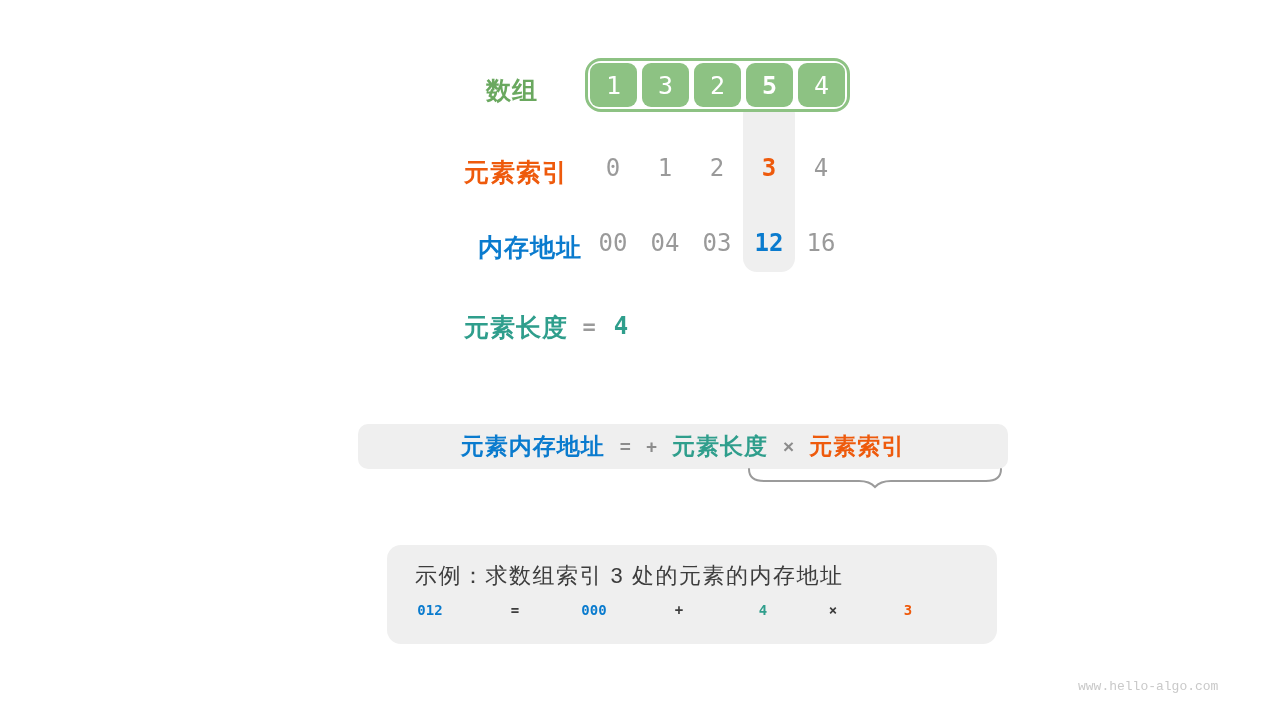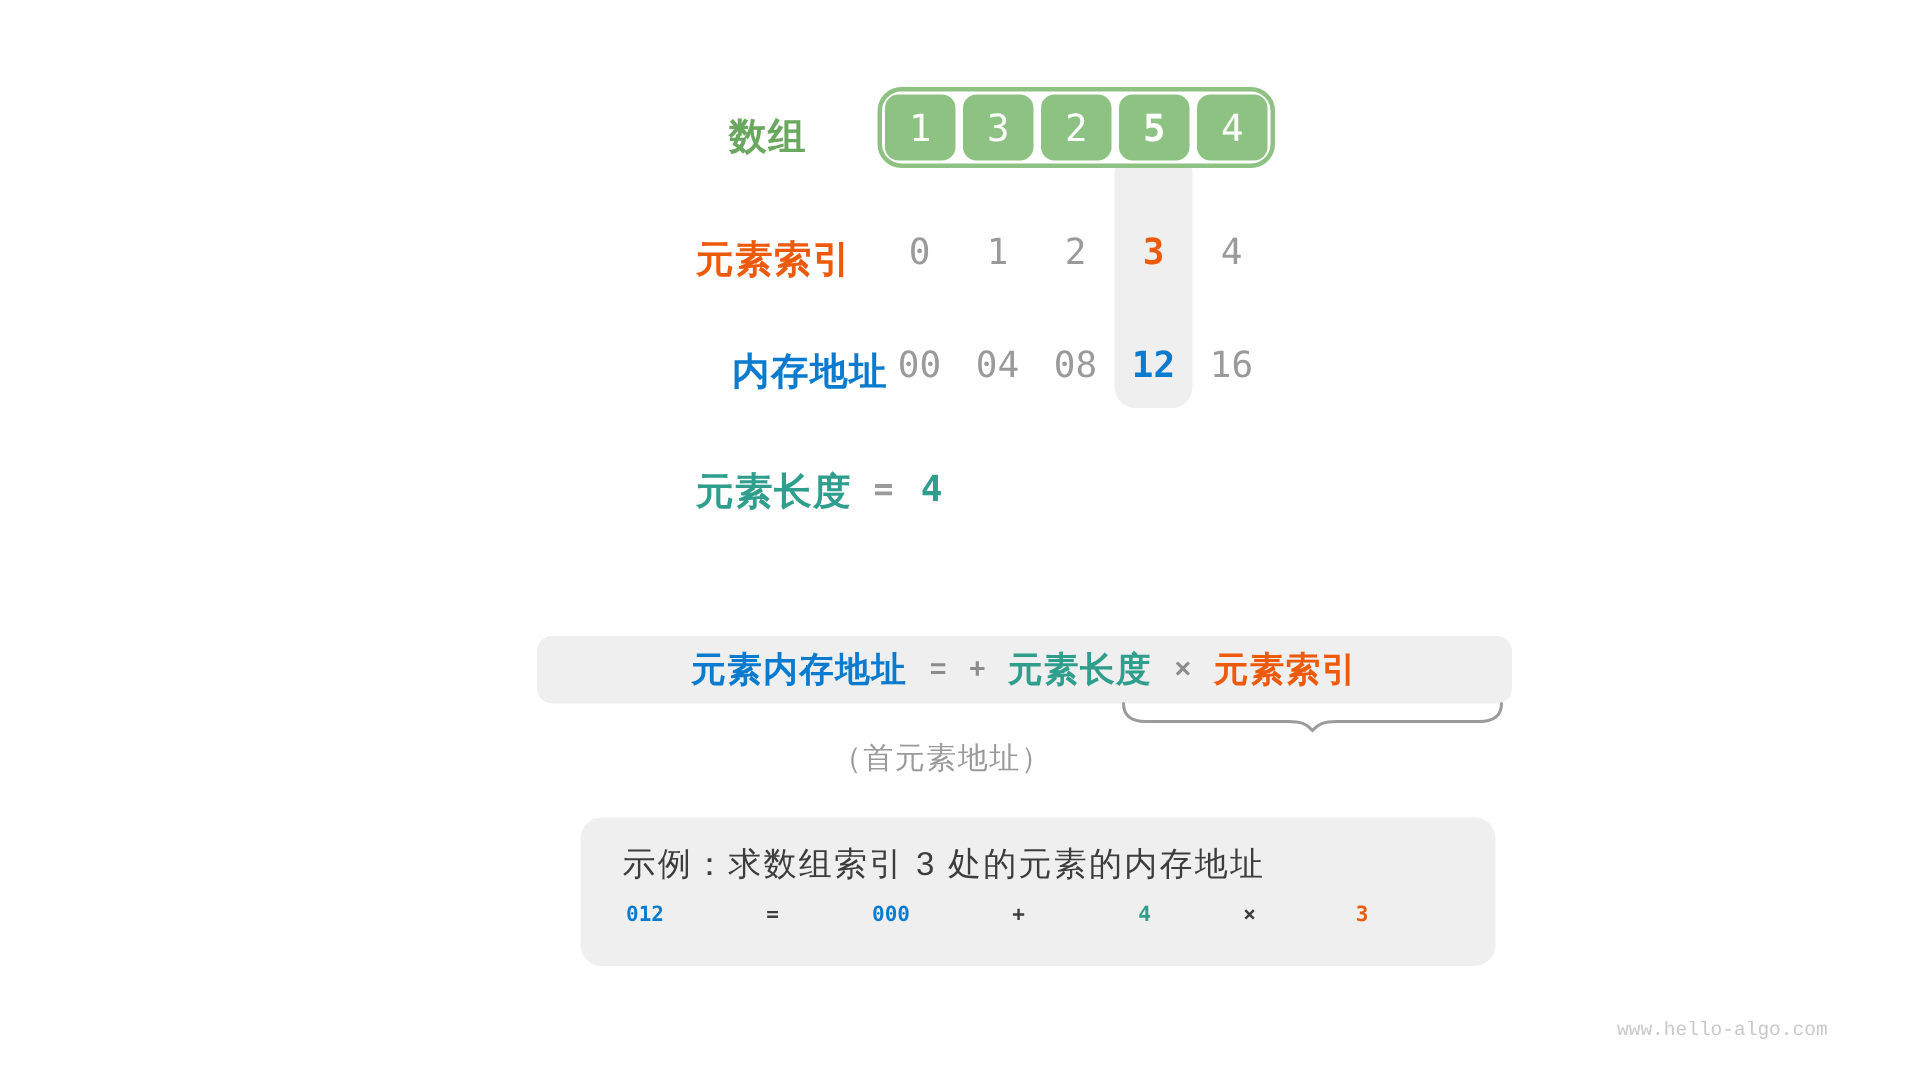--- a/index.html
+++ b/index.html
@@ -128,7 +128,7 @@
   <span class="val hl-orange" style="left:769px;top:154px">3</span>
   <span class="val" style="left:821px;top:154px">4</span>
 
-  <div class="lbl blue" style="left:488px;top:231px">内存地址</div>
+  <div class="lbl blue" style="left:478px;top:231px">内存地址</div>
   <span class="val" style="left:613px;top:229px">00</span>
   <span class="val" style="left:665px;top:229px">04</span>
   <span class="val" style="left:717px;top:229px">08</span>

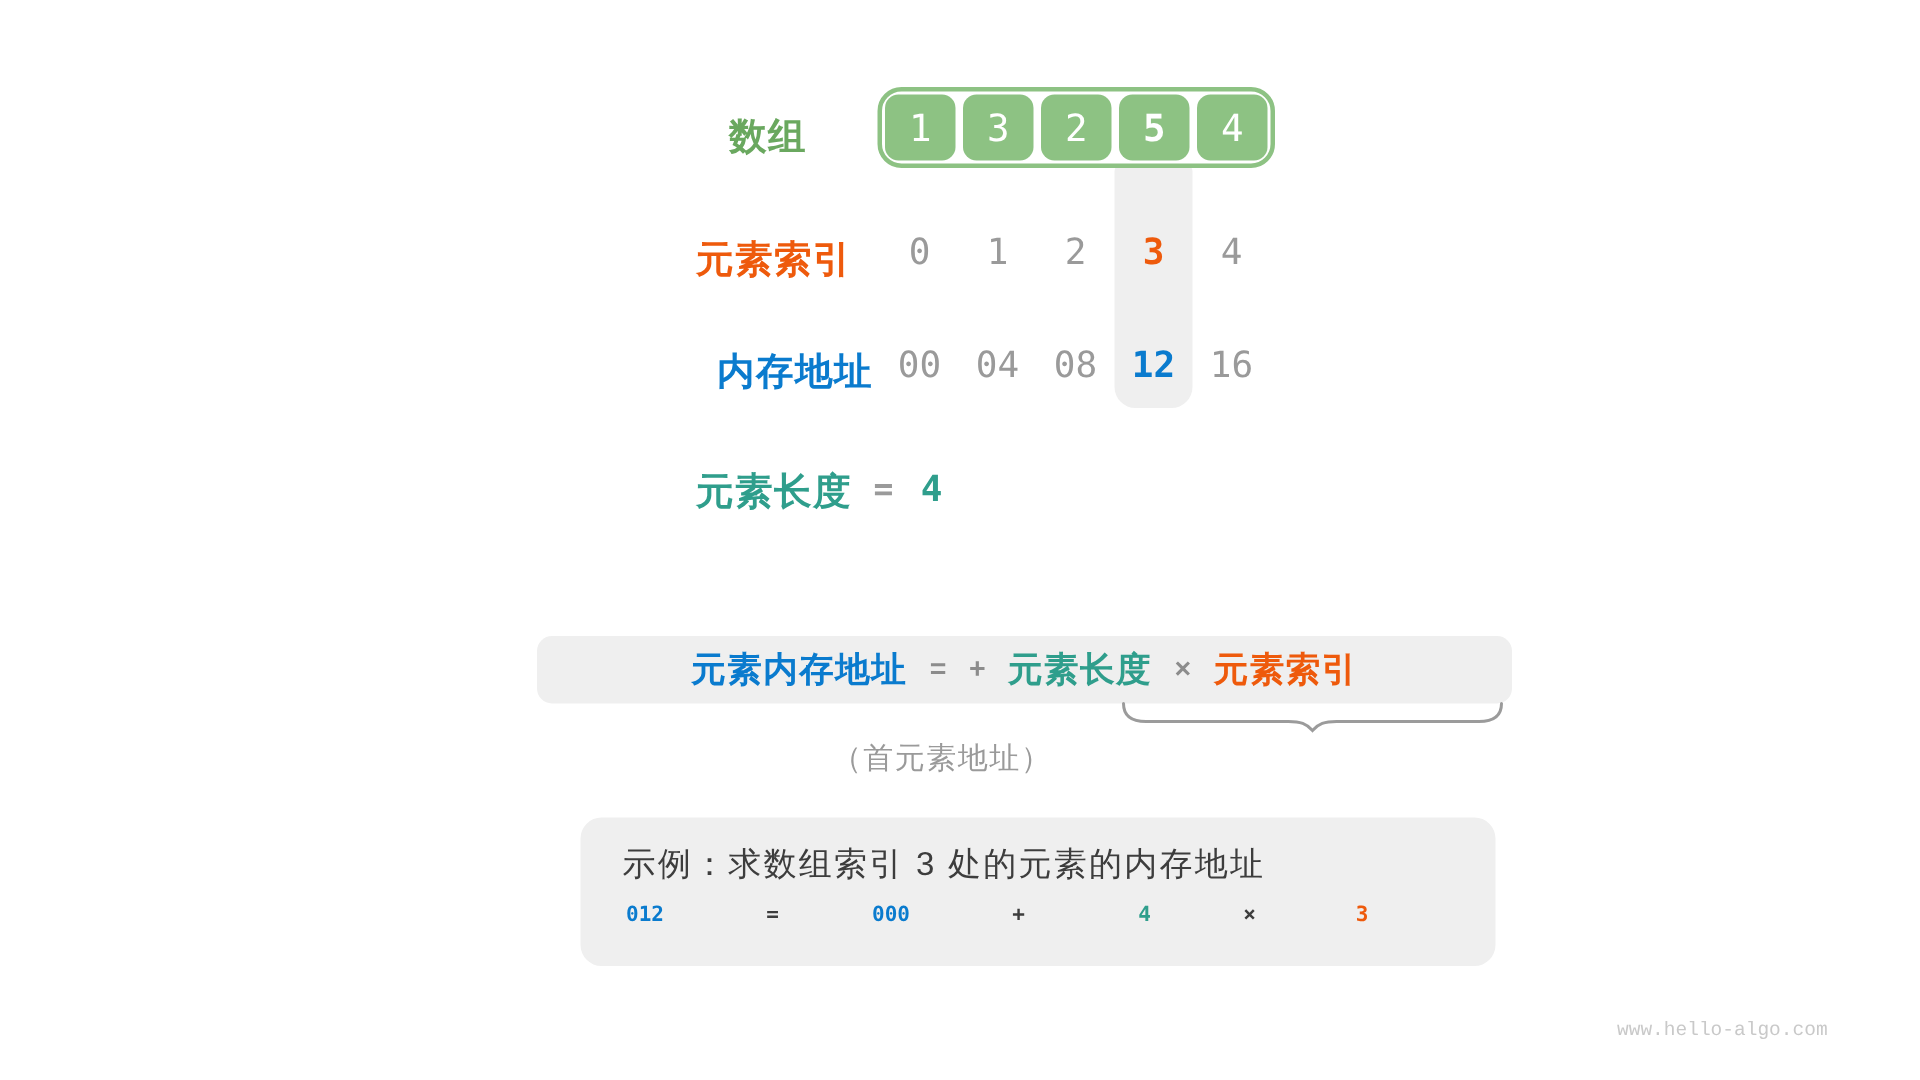--- a/index.html
+++ b/index.html
@@ -131,7 +131,7 @@
   <div class="lbl blue" style="left:478px;top:231px">内存地址</div>
   <span class="val" style="left:613px;top:229px">00</span>
   <span class="val" style="left:665px;top:229px">04</span>
-  <span class="val" style="left:717px;top:229px">08</span>
+  <span class="val" style="left:717px;top:229px">03</span>
   <span class="val hl-blue" style="left:769px;top:229px">12</span>
   <span class="val" style="left:821px;top:229px">16</span>
 

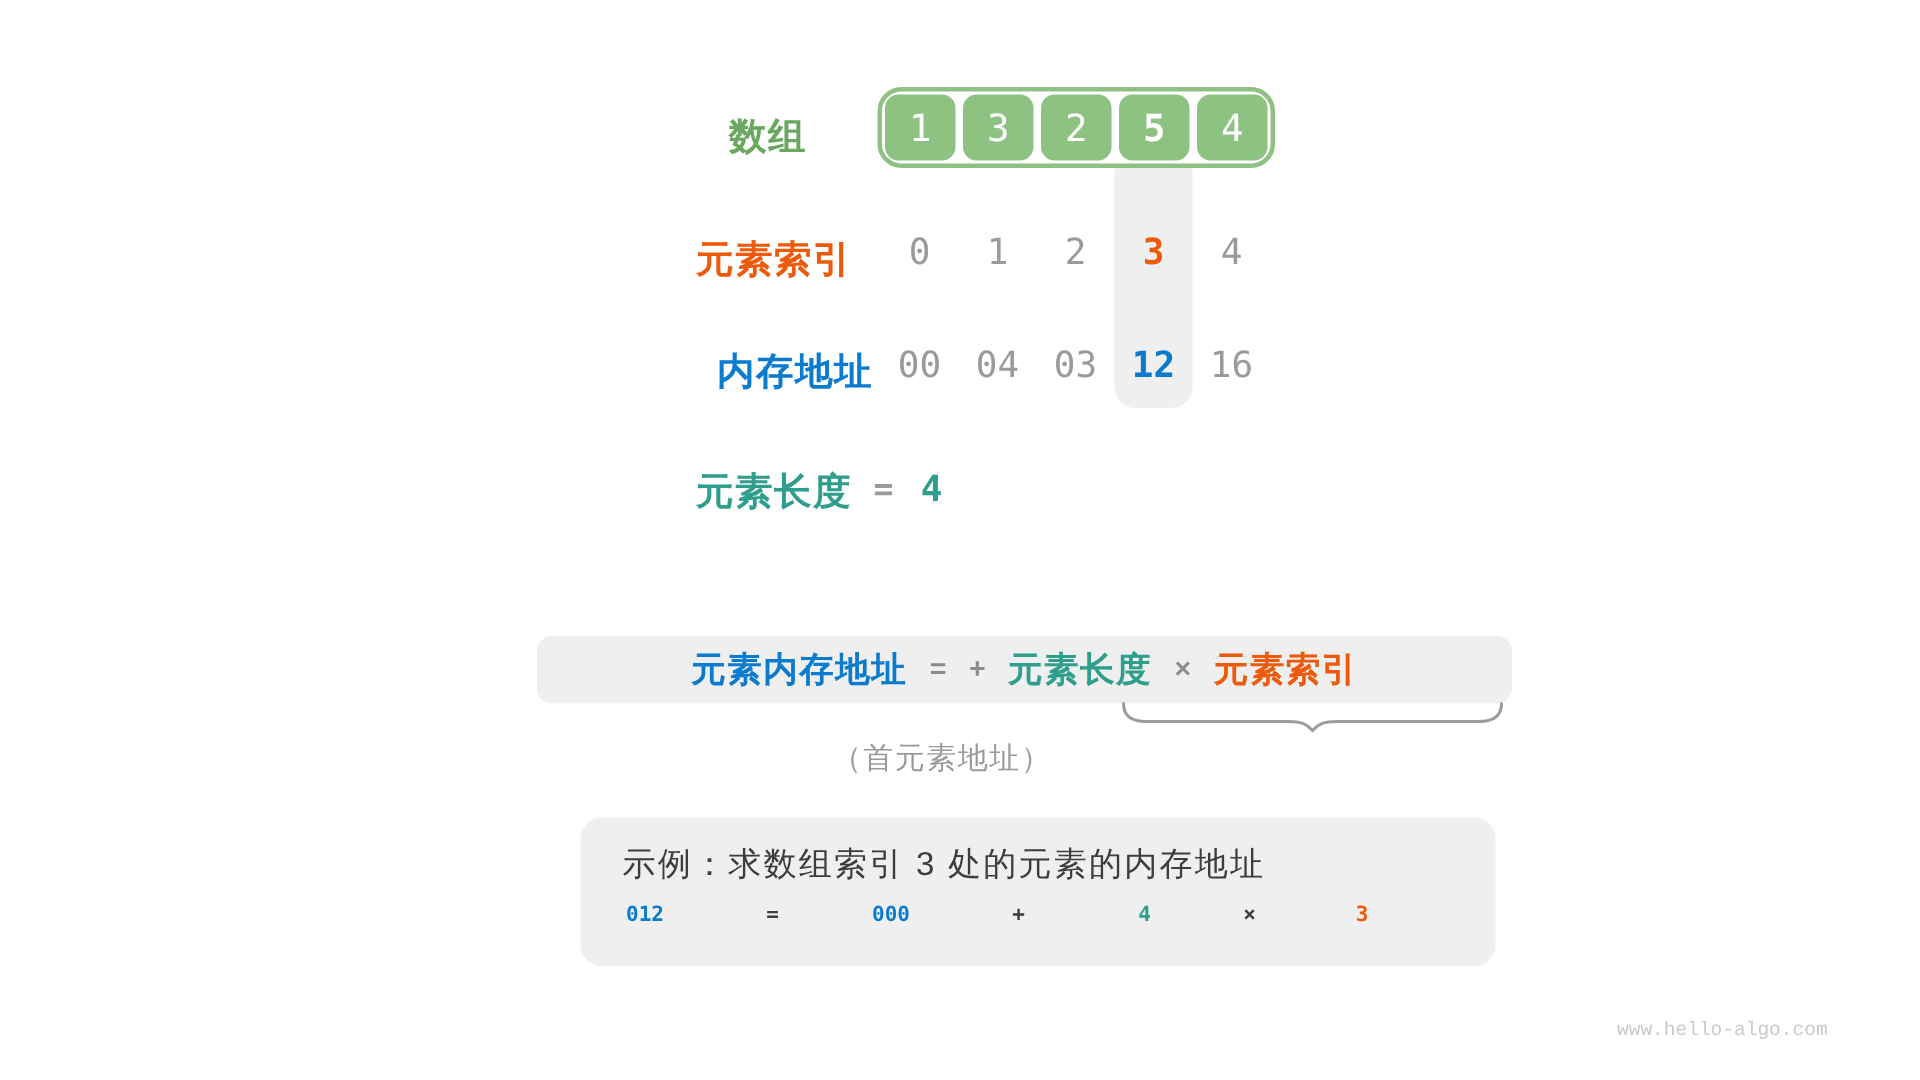--- a/index.html
+++ b/index.html
@@ -152,7 +152,6 @@
     <path d="M2,2 C2,11 8,14 17,14 L112,14 C120,14 124,15.5 128,20 C132,15.5 136,14 144,14 L239,14 C248,14 254,11 254,2" fill="none" stroke="#9b9b9b" stroke-width="2" stroke-linecap="round"></path>
   </svg>
 
-  <div class="ann" style="left:628px">（首元素地址）</div>
 
   <div class="example">
     <div class="ex-title">示例：求数组索引 3 处的元素的内存地址</div>

